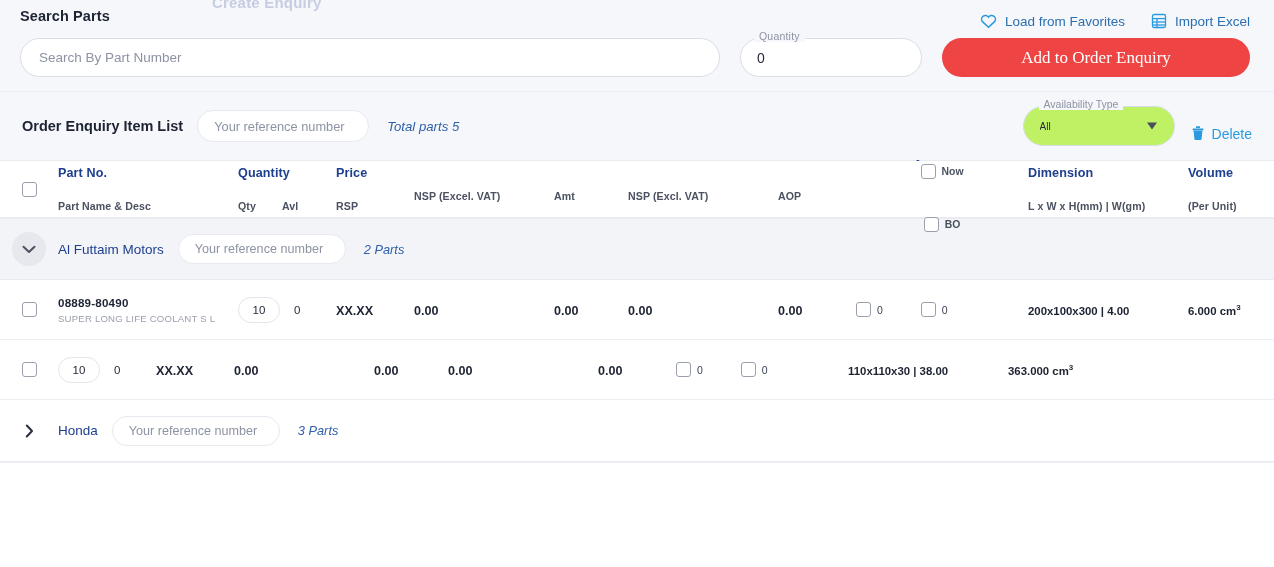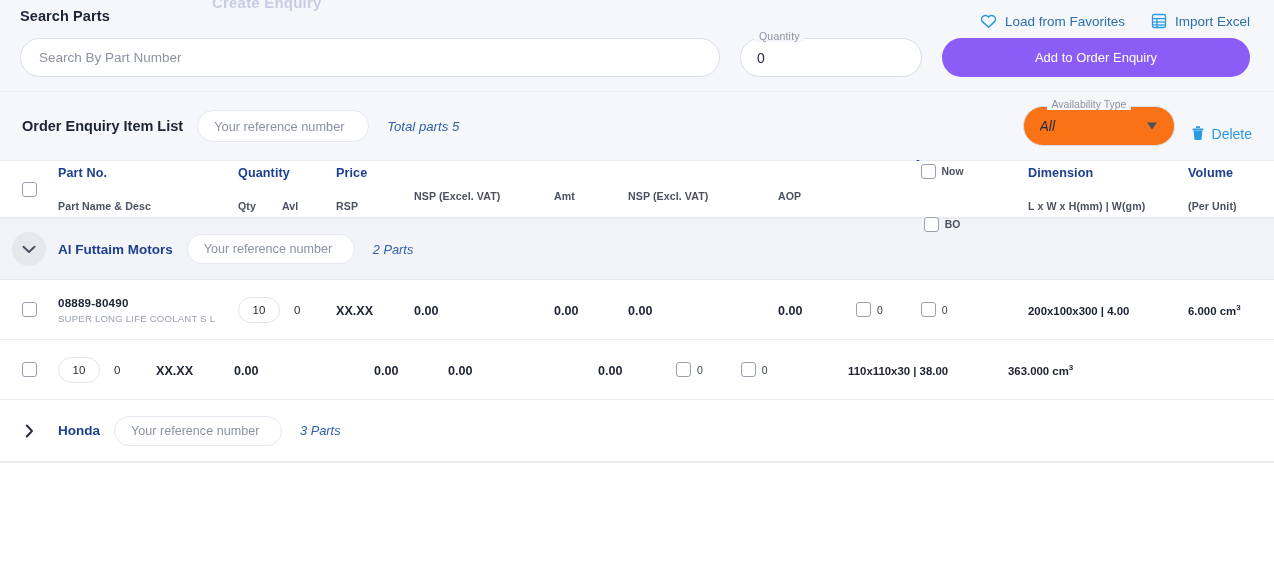--- a/index.html
+++ b/index.html
@@ -65,9 +65,9 @@
   .add-btn {
     position:absolute; right: 24px; top: 38px;
     width: 308px; height: 39px;
-    background:#8b5cf6; color:#fff; border:none; border-radius: 22px;
-    font-size: 13px; cursor:pointer;
-    font-family: Liberation Sans, sans-serif;
+    background:#ef4444; color:#fff; border:none; border-radius: 22px;
+    font-size: 17px; cursor:pointer;
+    font-family: Liberation Serif, serif;
   }
 
   

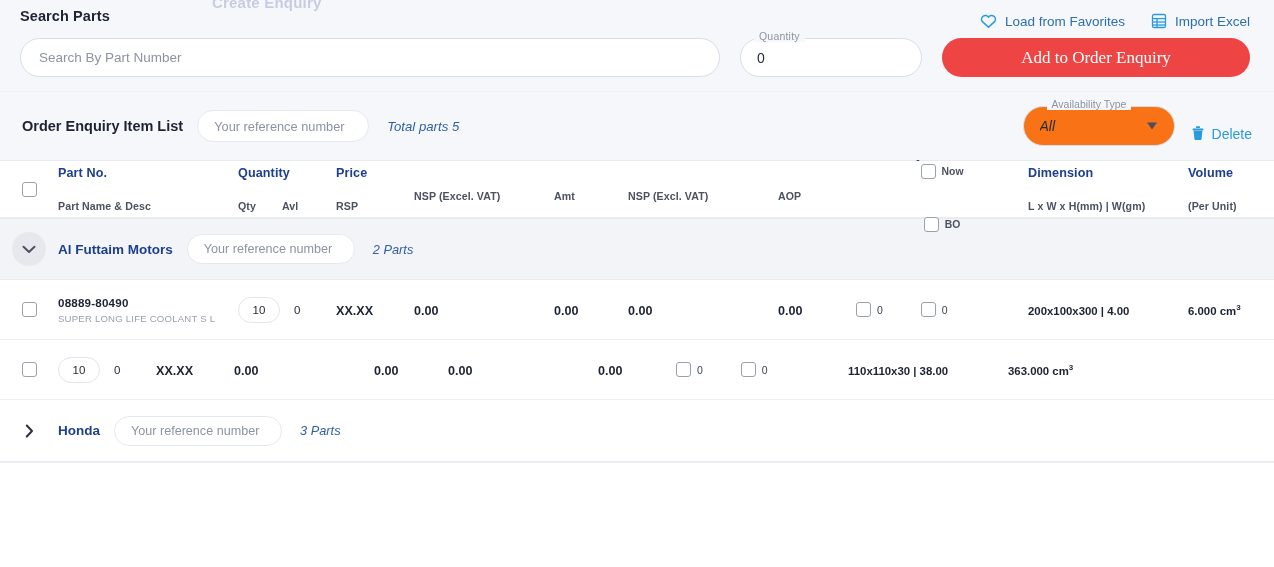--- a/index.html
+++ b/index.html
@@ -102,7 +102,7 @@
     font-style: italic;
   }
   .avail-float-label {
-    position:absolute; left: 24px; top: -8px;
+    position:absolute; left: 16px; top: -8px;
     background:#f6f7fb; padding: 0 5px;
     font-size: 10.5px; color:#8d93a3;
   }

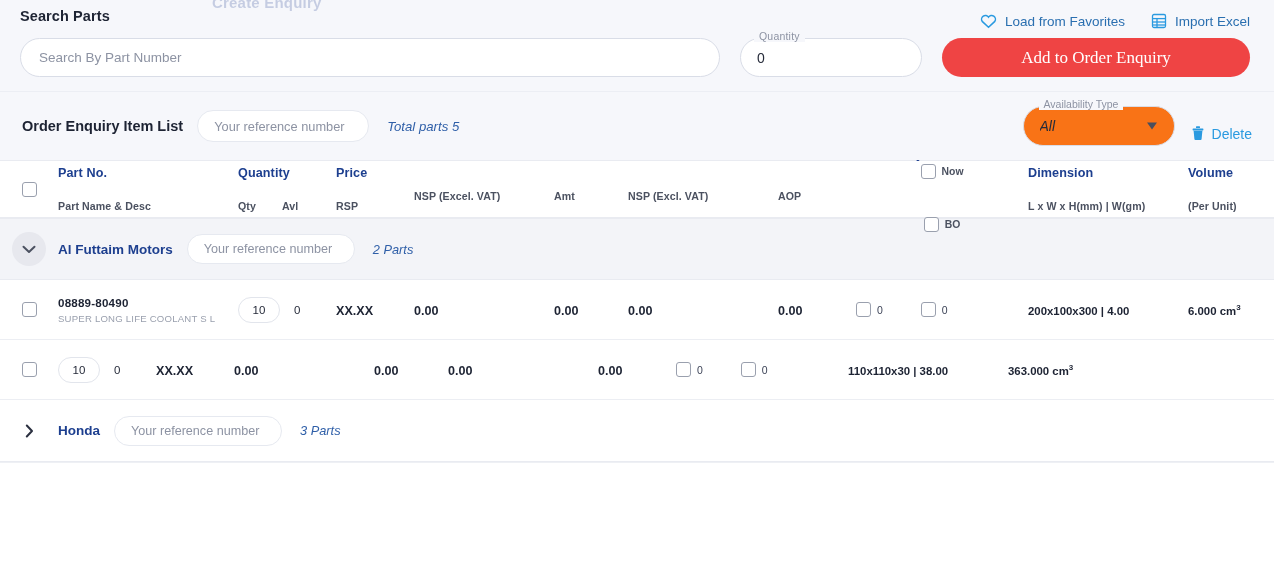--- a/index.html
+++ b/index.html
@@ -95,11 +95,10 @@
   .avail-wrap { position:relative; width: 152px; height: 40px; }
   .avail-select {
     width: 100%; height: 100%;
-    border: 1px solid #d9dde7; border-radius: 22px; background:#f97316;
-    font-size: 14px; color:#262b3a; padding: 0 16px; outline:none;
+    border: 1px solid #d9dde7; border-radius: 22px; background:#bef264;
+    font-size: 10px; color:#262b3a; padding: 0 16px; outline:none;
     appearance:none; -webkit-appearance:none;
     font-family: "Liberation Sans", sans-serif;
-    font-style: italic;
   }
   .avail-float-label {
     position:absolute; left: 16px; top: -8px;

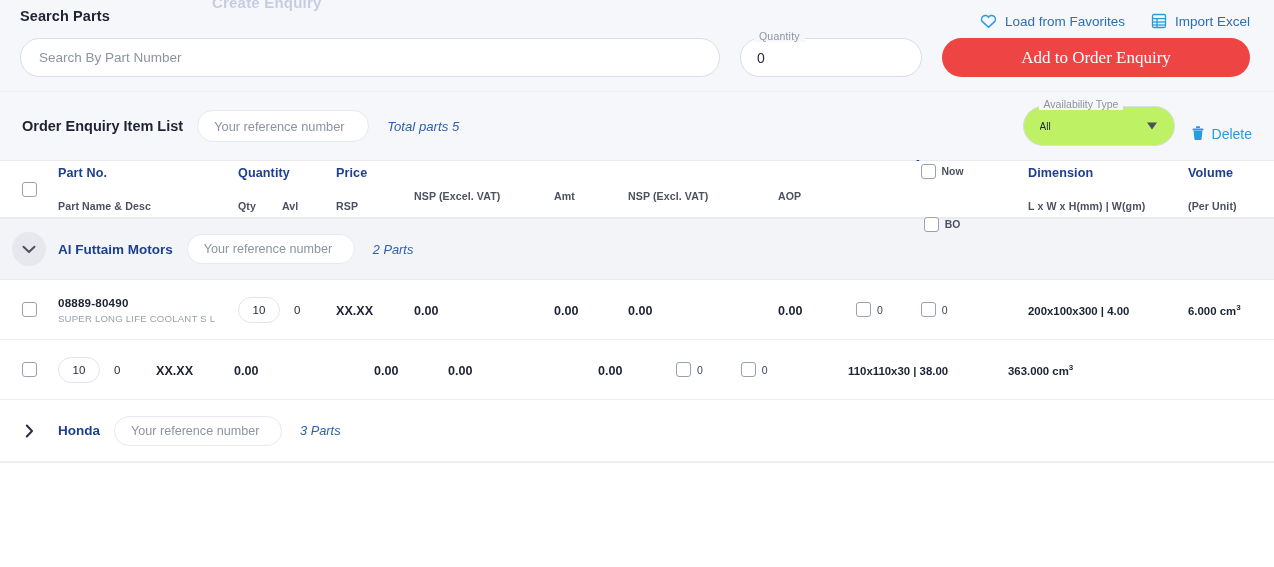--- a/index.html
+++ b/index.html
@@ -154,7 +154,7 @@
     cursor:pointer; margin: 0 auto;
   }
   .chev-btn.plain { background: transparent; }
-  .group-name { font-size: 13.5px; font-weight: bold; color:#1d3f8f; white-space:nowrap; }
+  .group-name { font-size: 13.5px; font-weight: normal; color:#1d3f8f; white-space:nowrap; }
   .group-ref {
     margin-left: 14px; width: 168px; height: 30px;
     border-radius: 18px; border: 1px solid #e6e9f0; background:#fff;

